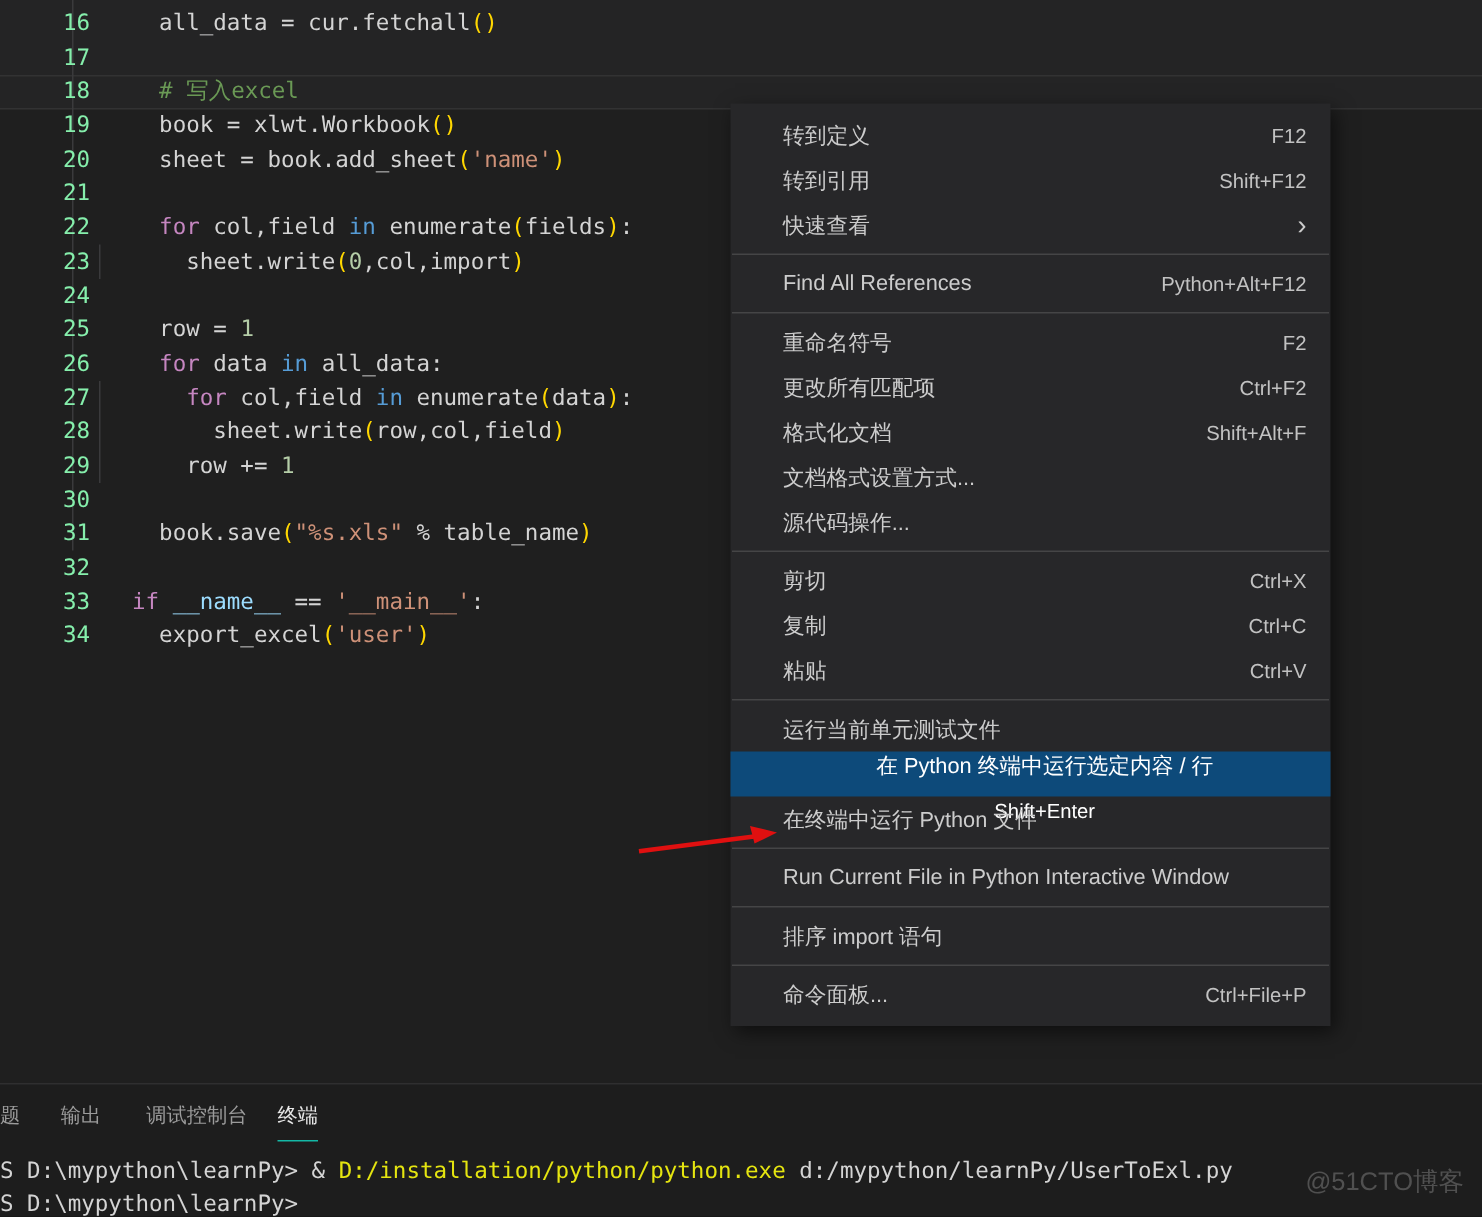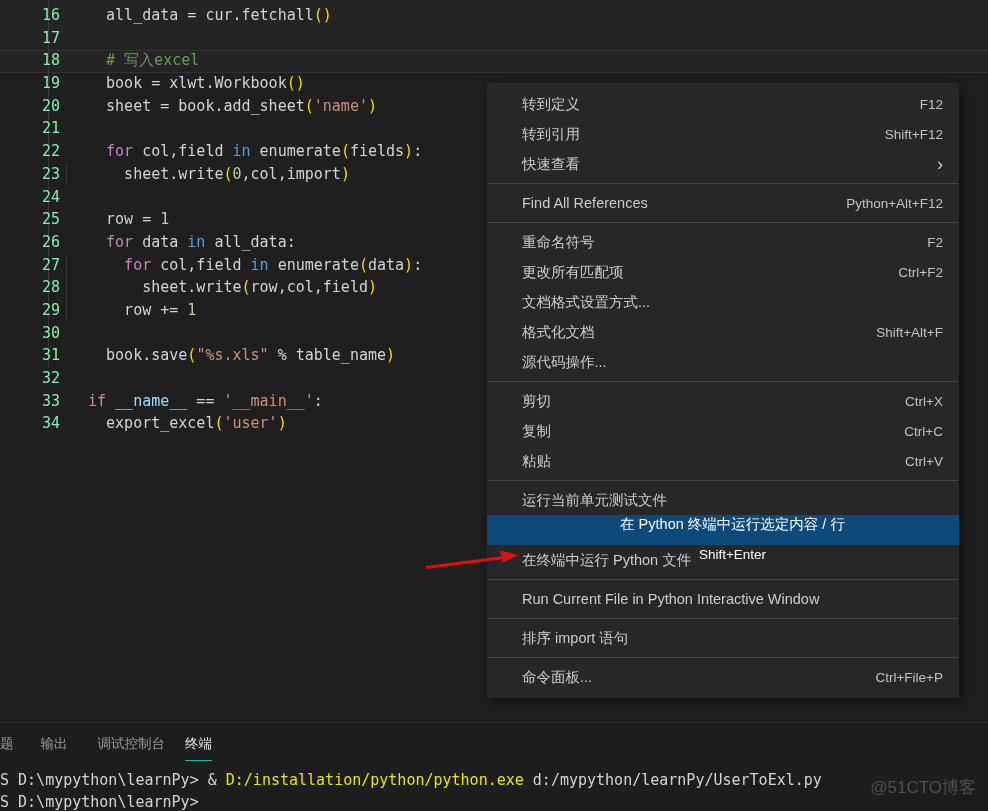--- a/index.html
+++ b/index.html
@@ -25,7 +25,7 @@
   .b { color:#ffd700; } .v { color:#9cdcfe; }
   
   .menu {
-    position:absolute; left:487px; top:83px; width:472px;
+    position:absolute; left:487px; top:69px; width:400px;
     background:#272729; padding:6px 0; box-sizing:border-box;
     box-shadow:3px 4px 12px rgba(0,0,0,0.55);
     font-size:14.5px; color:#cccccc;

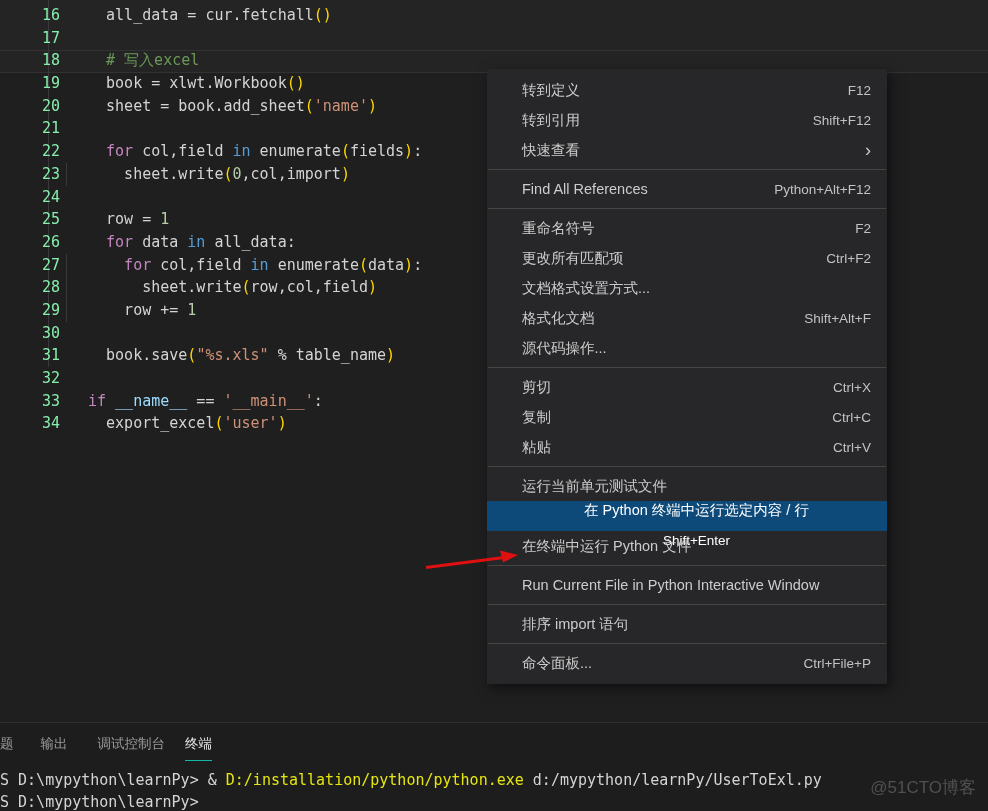--- a/index.html
+++ b/index.html
@@ -120,11 +120,11 @@
         <span class="sc">Ctrl+F2</span>
       </div>
       <div class="mi">
-        <span class="lbl">文档格式设置方式...</span>
+        <span class="lbl">格式化文档</span>
+        <span class="sc">Shift+Alt+F</span>
       </div>
       <div class="mi">
-        <span class="lbl">格式化文档</span>
-        <span class="sc">Shift+Alt+F</span>
+        <span class="lbl">文档格式设置方式...</span>
       </div>
       <div class="mi">
         <span class="lbl">源代码操作...</span>

